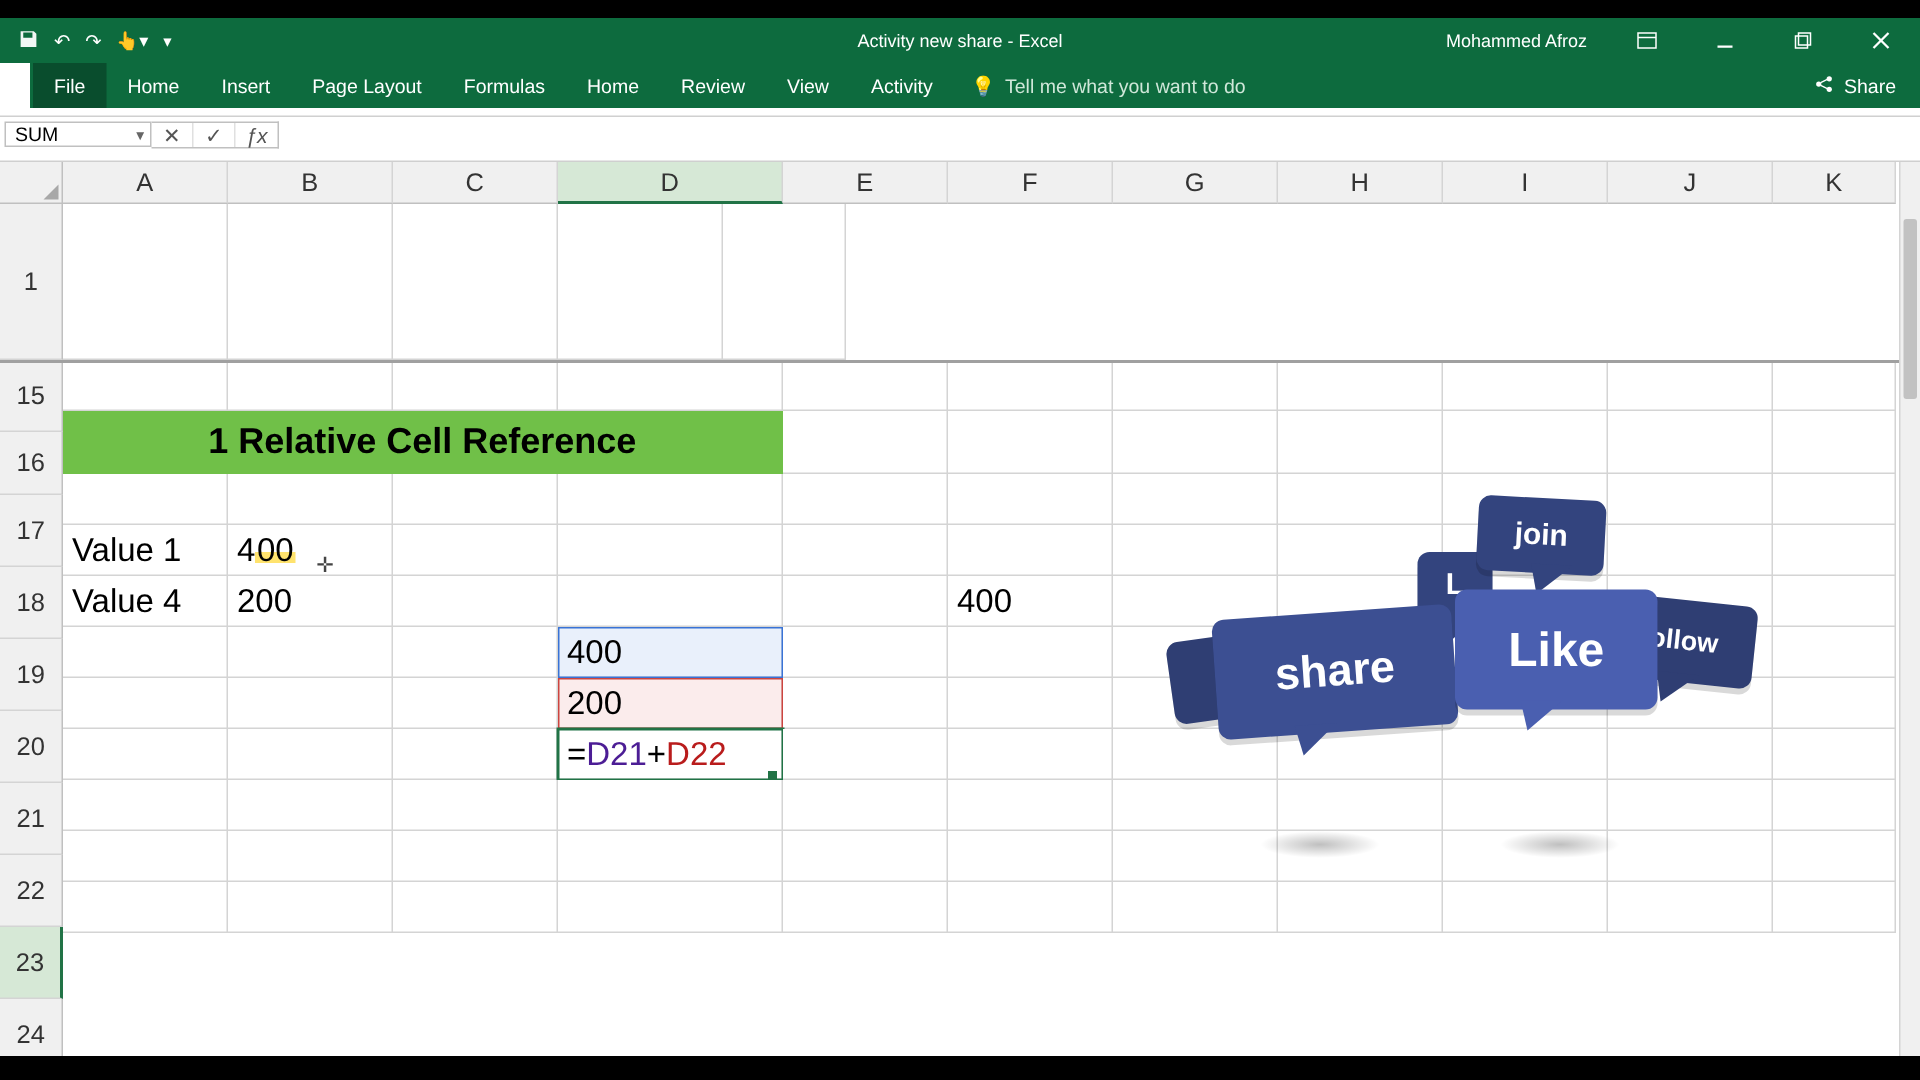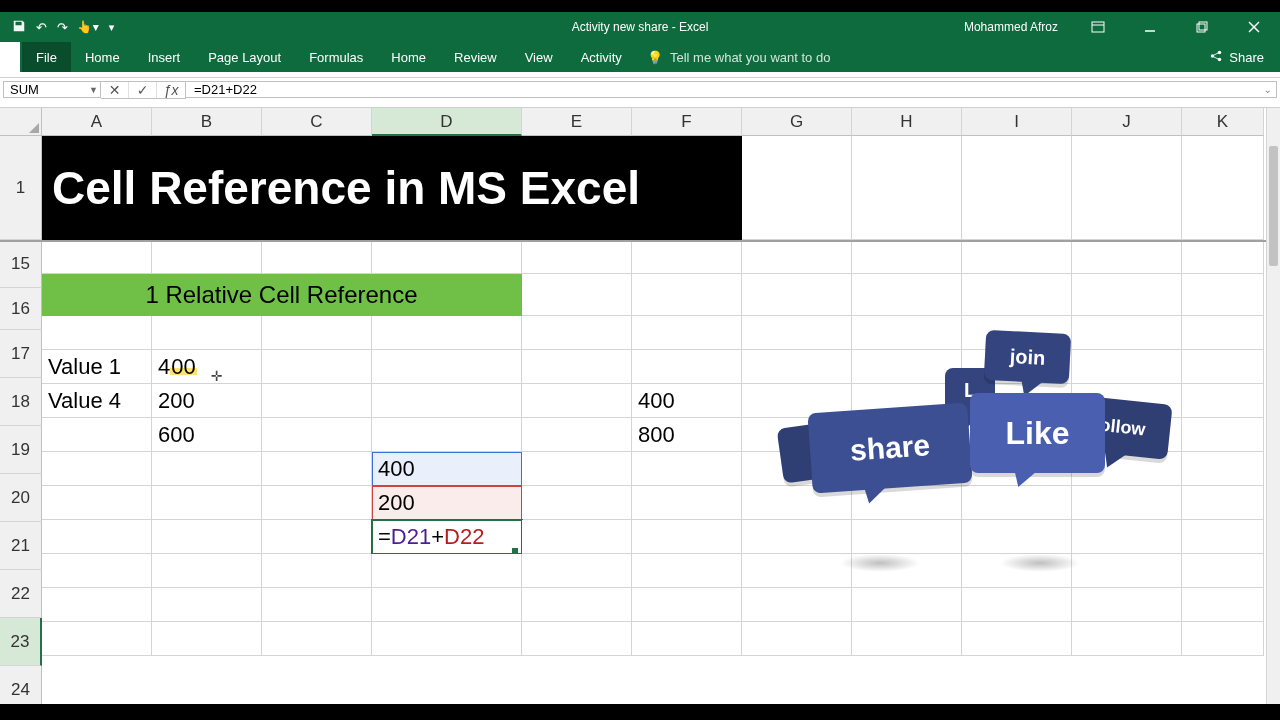--- a/index.html
+++ b/index.html
@@ -184,10 +184,6 @@
       <div class="btn">✓</div>
       <div class="btn">ƒx</div>
     </div>
-    <div class="formula-input">
-      <span>=D21+D22</span>
-      <span class="exp">⌄</span>
-    </div>
   </div>
 
   <div class="sheet">

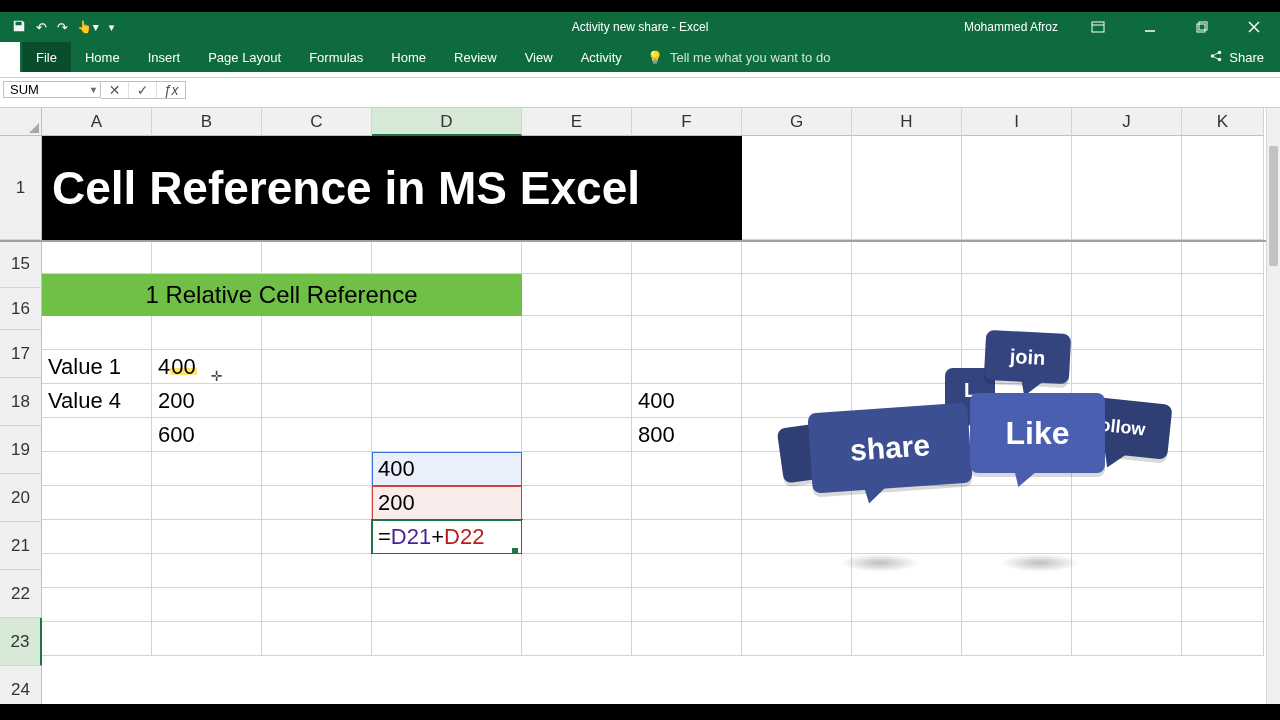--- a/index.html
+++ b/index.html
@@ -224,7 +224,6 @@
     <div class="grid">
 
       <div class="row big1">
-        <div class="cell cA title-cell" style="flex:0 0 700px;width:700px">Cell Reference in MS Excel</div>
         <div class="cell cG"></div>
         <div class="cell cH"></div>
         <div class="cell cI"></div>

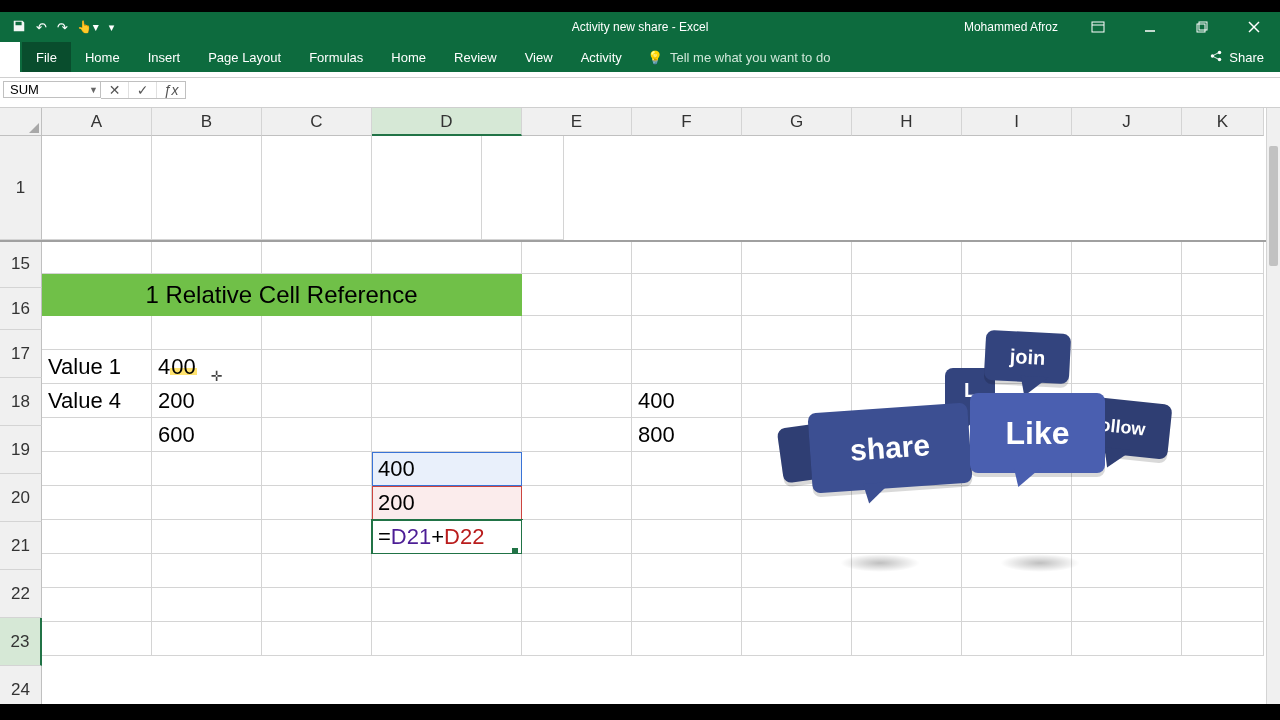--- a/index.html
+++ b/index.html
@@ -62,7 +62,7 @@
   .cI { width: 110px; } .cJ { width: 110px; } .cK { width: 82px; }
 
   .title-cell { background: #000 !important; color: #fff; font-size: 46px; font-weight: bold; padding-left: 10px; border-color: #000; }
-  .section-hdr { background: #70c048 !important; color: #000; font-size: 24px; font-weight: normal; border-color: #70c048; text-align: right; }
+  .section-hdr { background: #70c048 !important; color: #000; font-size: 24px; font-weight: bold; border-color: #70c048; text-align: right; }
 
   
   .ref-blue { outline: 1px solid #3973d6; outline-offset: -1px; background: #e9f0fb !important; }

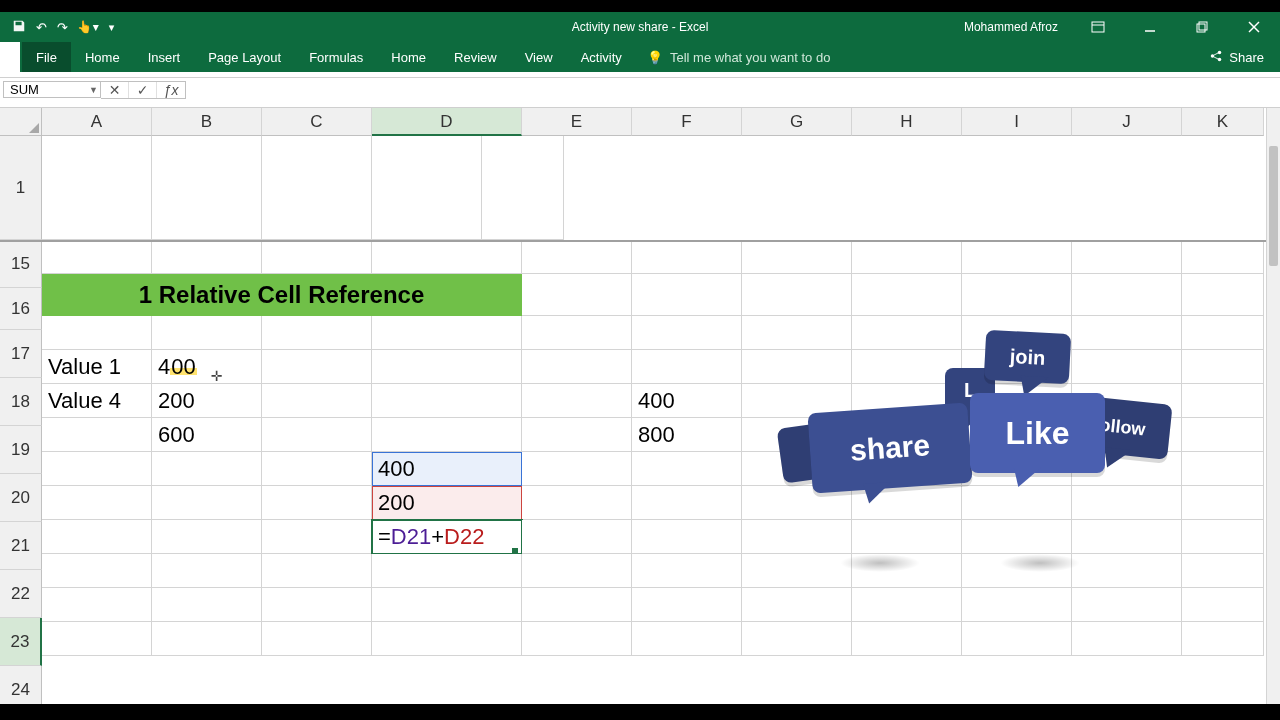--- a/index.html
+++ b/index.html
@@ -301,19 +301,6 @@
           <div class="cell cK"></div>
       </div>
 
-      <div class="row">
-        <div class="cell cA"></div>
-        <div class="cell cB ralign">600</div>
-        <div class="cell cC"></div>
-          <div class="cell cD"></div>
-          <div class="cell cE"></div>
-        <div class="cell cF ralign">800</div>
-        <div class="cell cG"></div>
-          <div class="cell cH"></div>
-          <div class="cell cI"></div>
-          <div class="cell cJ"></div>
-          <div class="cell cK"></div>
-      </div>
 
       <div class="row">
         <div class="cell cA"></div>

